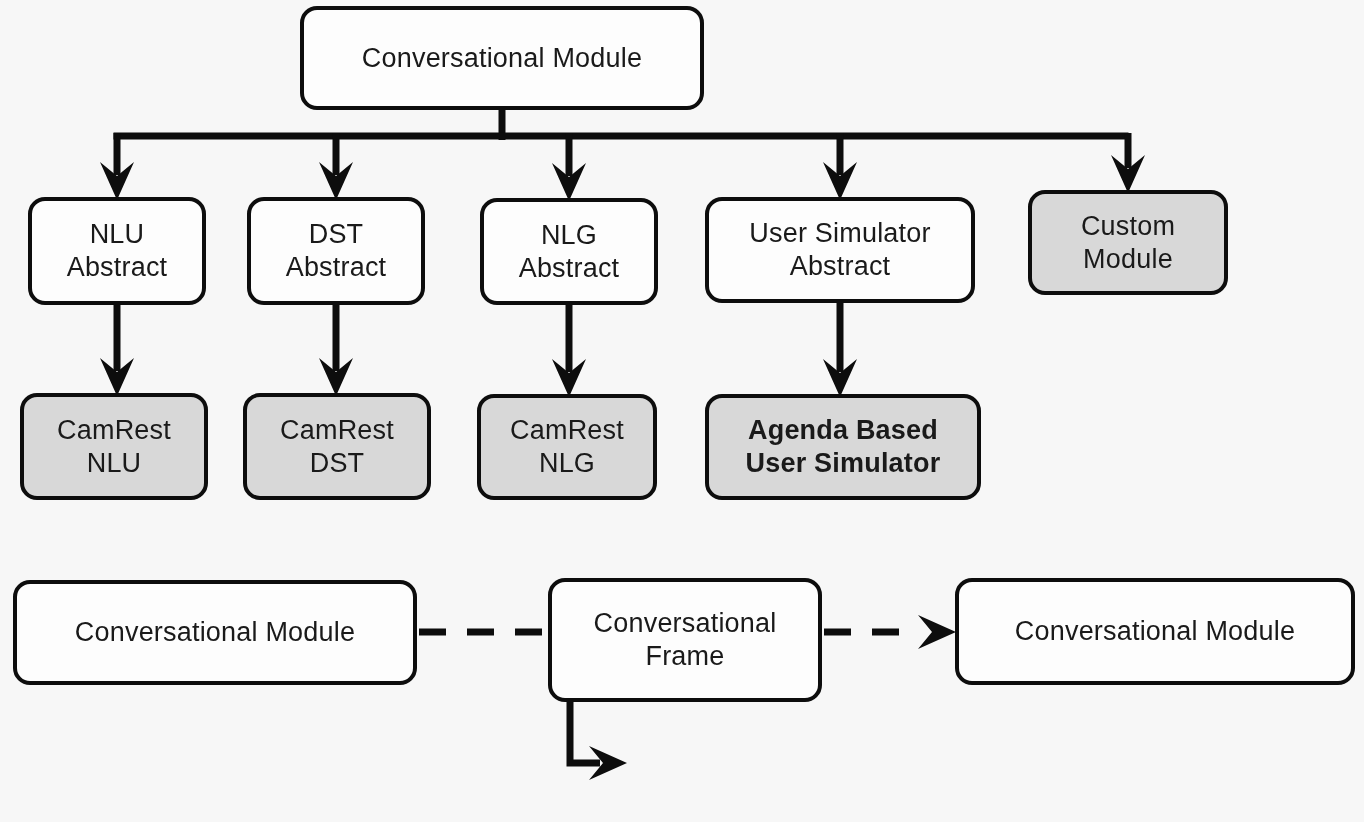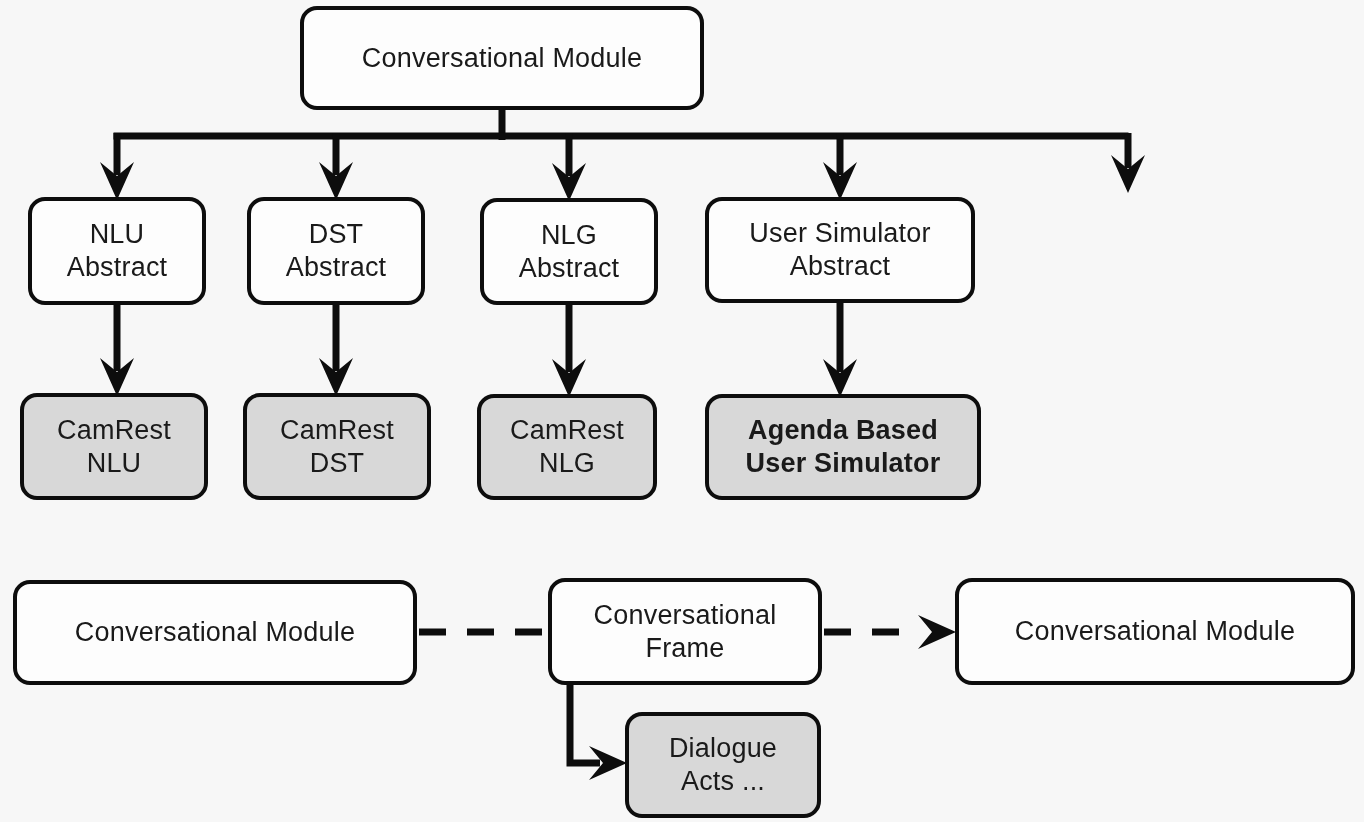--- a/index.html
+++ b/index.html
@@ -114,6 +114,8 @@
 Abstract</div>
   <div class="node white n-us-abs">User Simulator
 Abstract</div>
+  <div class="node gray n-custom">Custom
+Module</div>
 
   <div class="node gray n-cr-nlu">CamRest
 NLU</div>

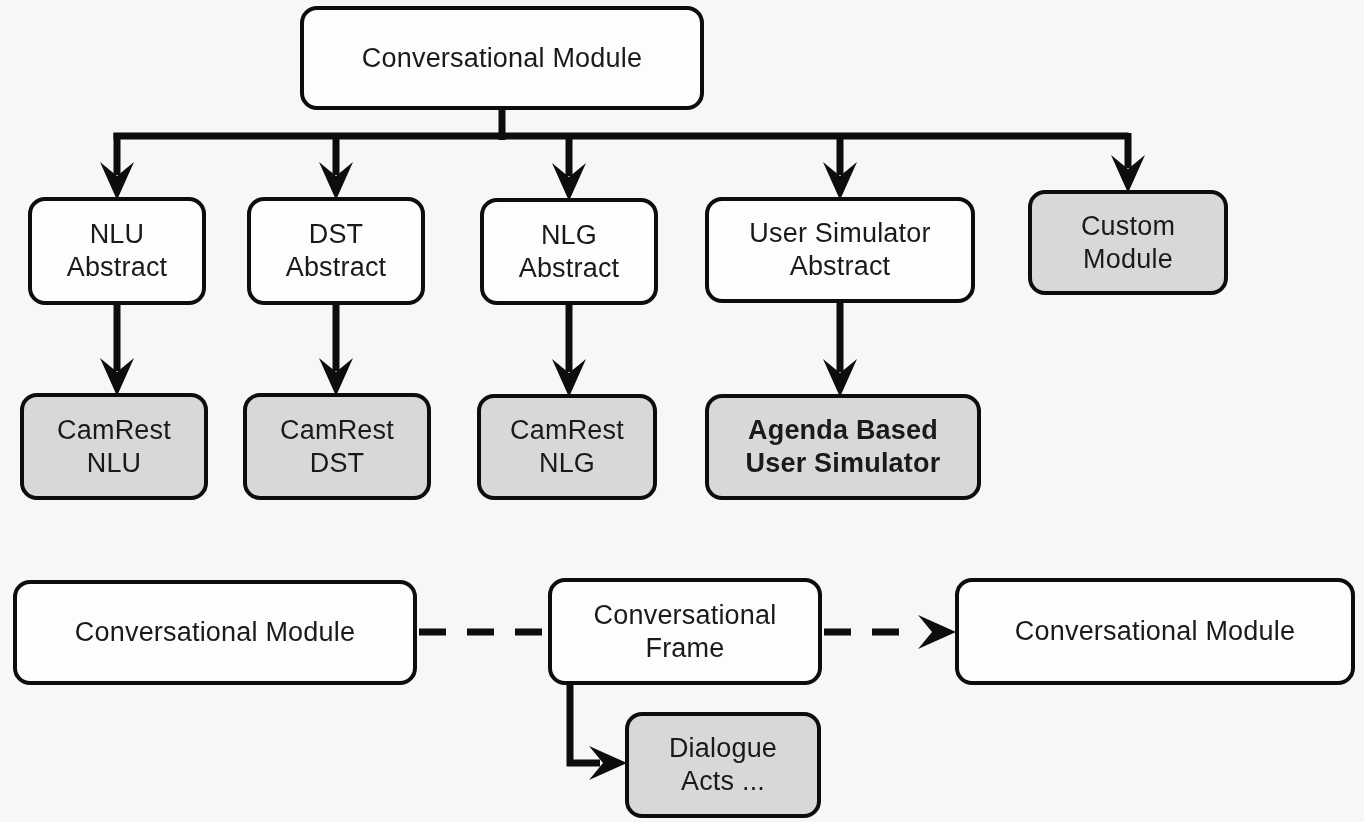--- a/index.html
+++ b/index.html
@@ -53,7 +53,7 @@
 
   
   .n-conv-left   { left: 13px;   top: 580px; width: 404px; height: 105px; }
-  .n-frame       { left: 548px;  top: 578px; width: 274px; height: 107px; }
+  .n-frame       { left: 548px;  top: 578px; width: 274px; height: 124px; }
   .n-conv-right  { left: 955px;  top: 578px; width: 400px; height: 107px; }
   .n-dialogue    { left: 625px;  top: 712px; width: 196px; height: 106px; }
 </style>

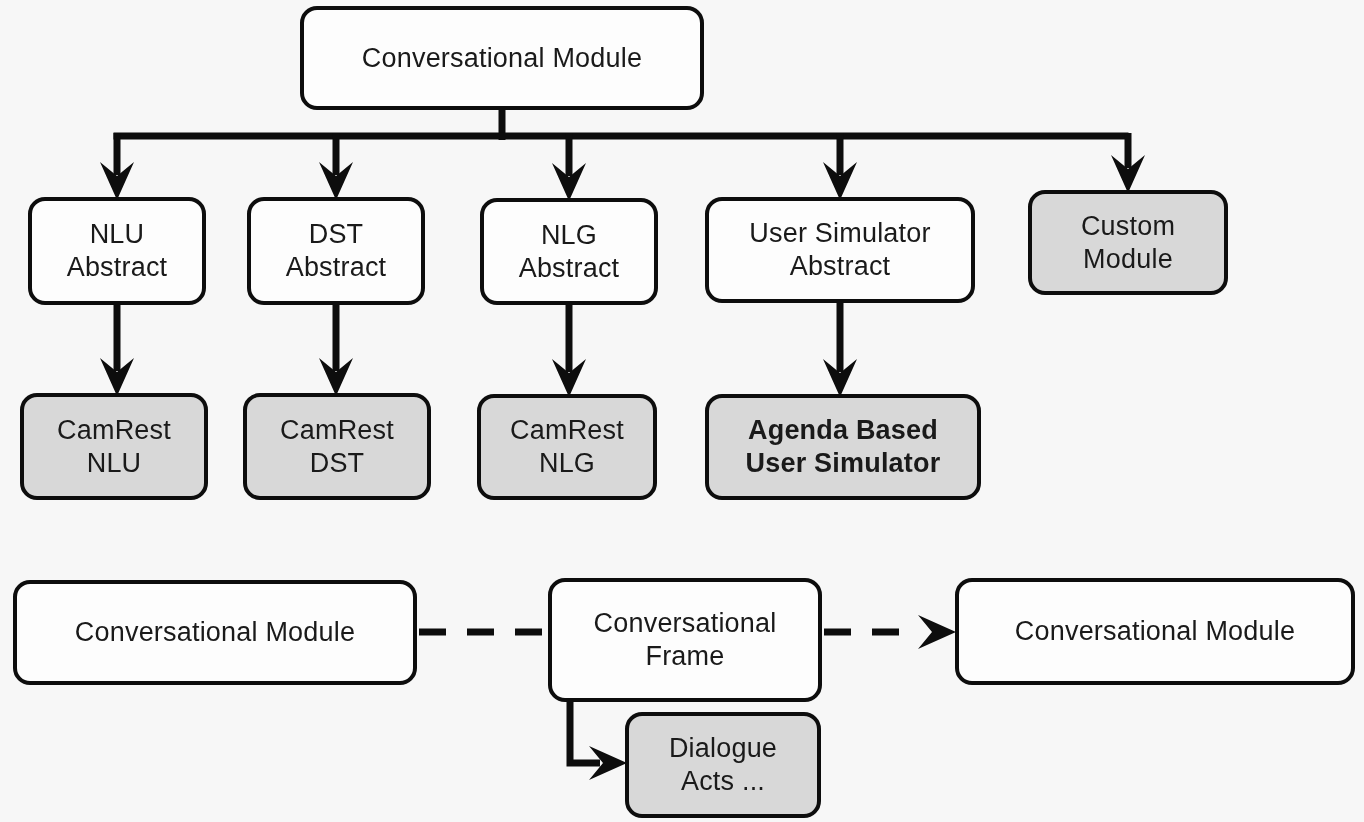--- a/index.html
+++ b/index.html
@@ -130,8 +130,6 @@
   <div class="node white n-frame">Conversational
 Frame</div>
   <div class="node white n-conv-right">Conversational Module</div>
-  <div class="node gray n-dialogue">Dialogue
-Acts ...</div>
 
 </div>
 

